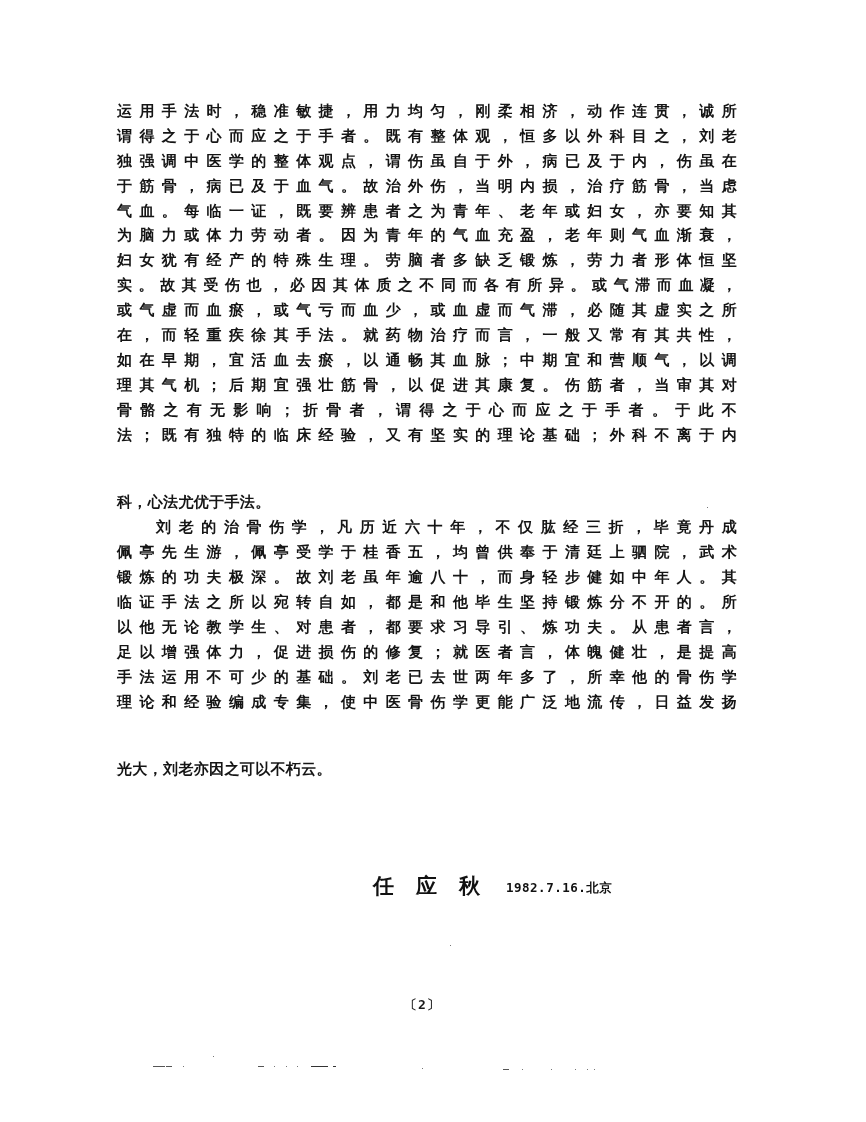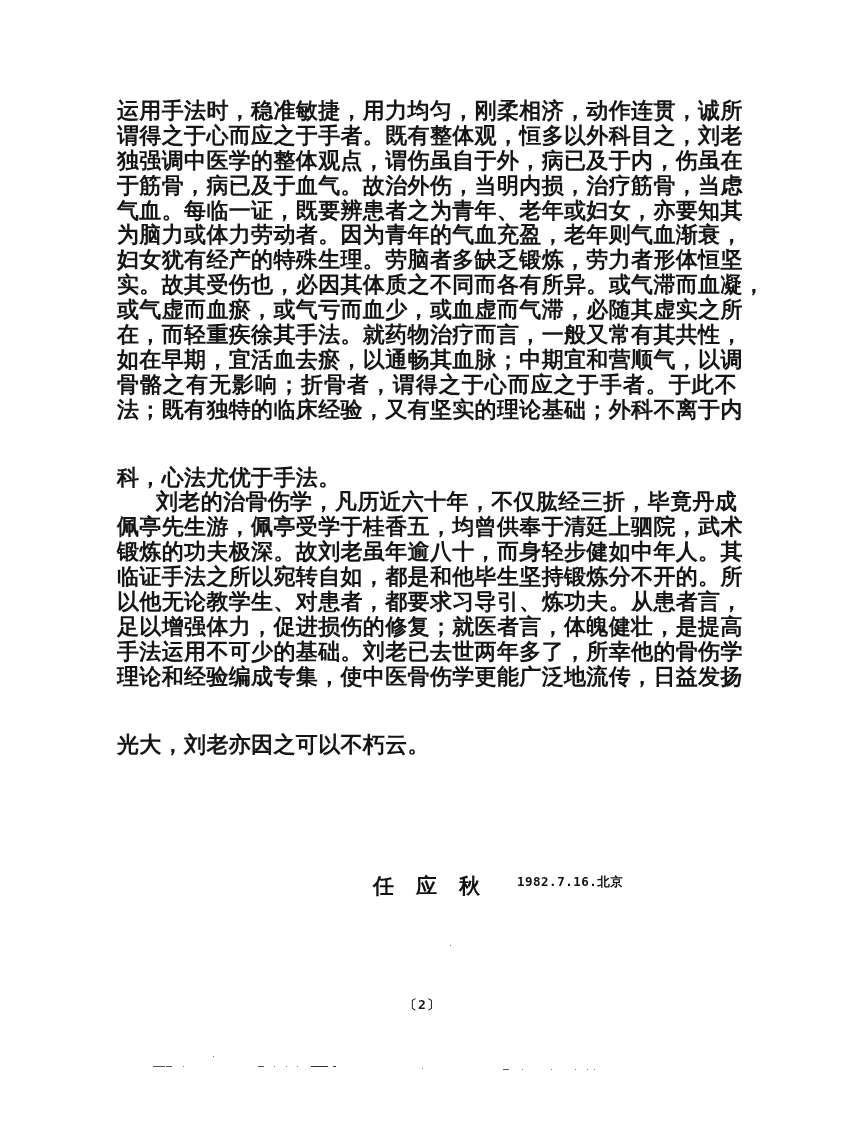--- a/index.html
+++ b/index.html
@@ -31,7 +31,7 @@
     .line {
       height: 24.9px;
       line-height: 24.9px;
-      font-size: 22px;
+      font-size: 15px;
       white-space: nowrap;
       letter-spacing: 0.35px;
       text-align: justify;

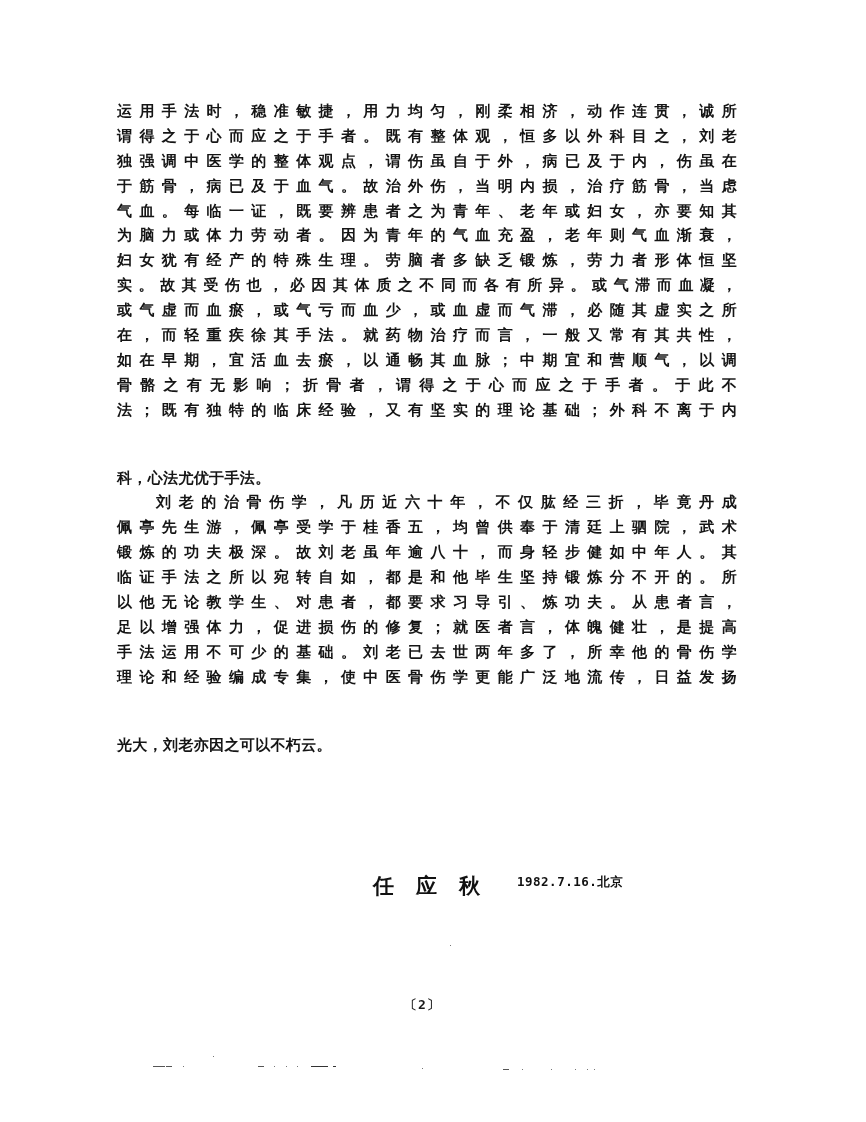--- a/index.html
+++ b/index.html
@@ -111,6 +111,7 @@
       <div class="line">或气虚而血瘀，或气亏而血少，或血虚而气滞，必随其虚实之所</div>
       <div class="line">在，而轻重疾徐其手法。就药物治疗而言，一般又常有其共性，</div>
       <div class="line">如在早期，宜活血去瘀，以通畅其血脉；中期宜和营顺气，以调</div>
+      <div class="line">理其气机；后期宜强壮筋骨，以促进其康复。伤筋者，当审其对</div>
       <div class="line">骨骼之有无影响；折骨者，谓得之于心而应之于手者。于此不</div>
       <div class="line">法；既有独特的临床经验，又有坚实的理论基础；外科不离于内</div>
       <div class="line last">科，心法尤优于手法。</div>

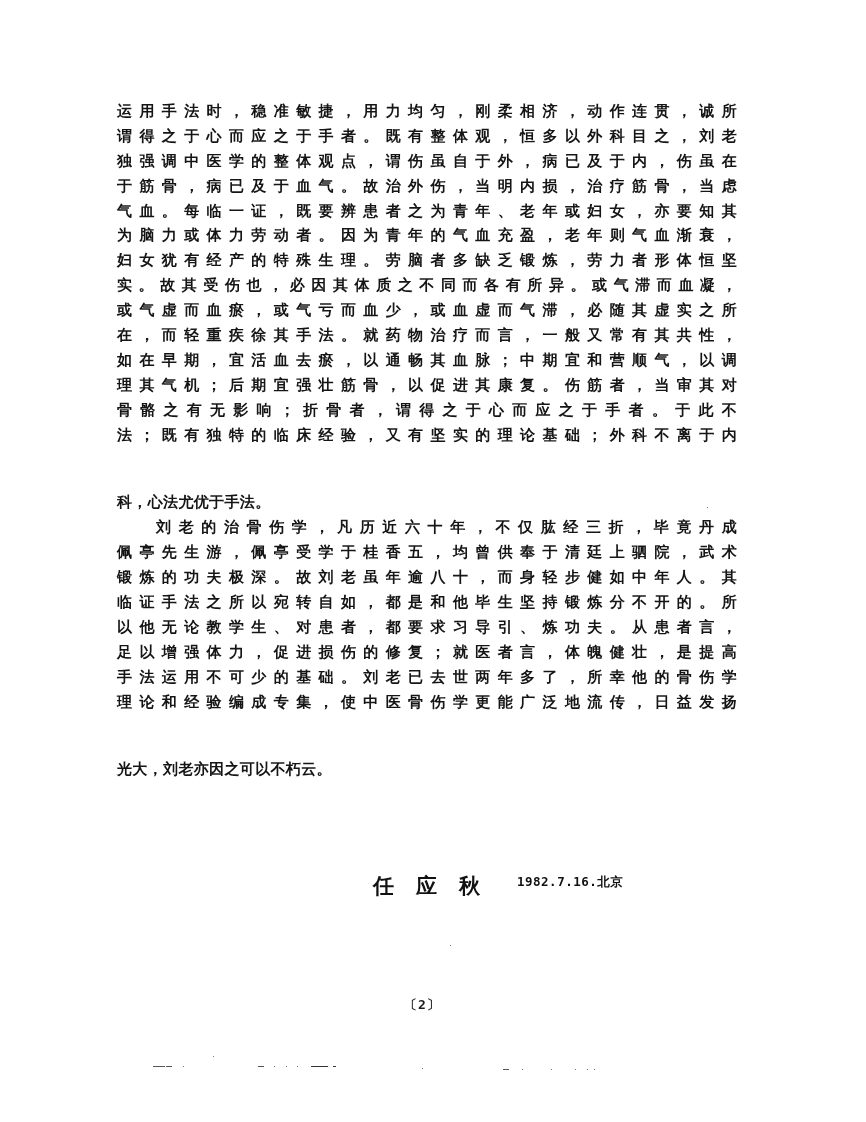--- a/index.html
+++ b/index.html
@@ -52,6 +52,7 @@
       left: 373px;
       height: 28px;
       display: flex;
+      align-items: center;
     }
     .sig-name {
       font-family: "DejaVu Serif", "Liberation Serif", serif;

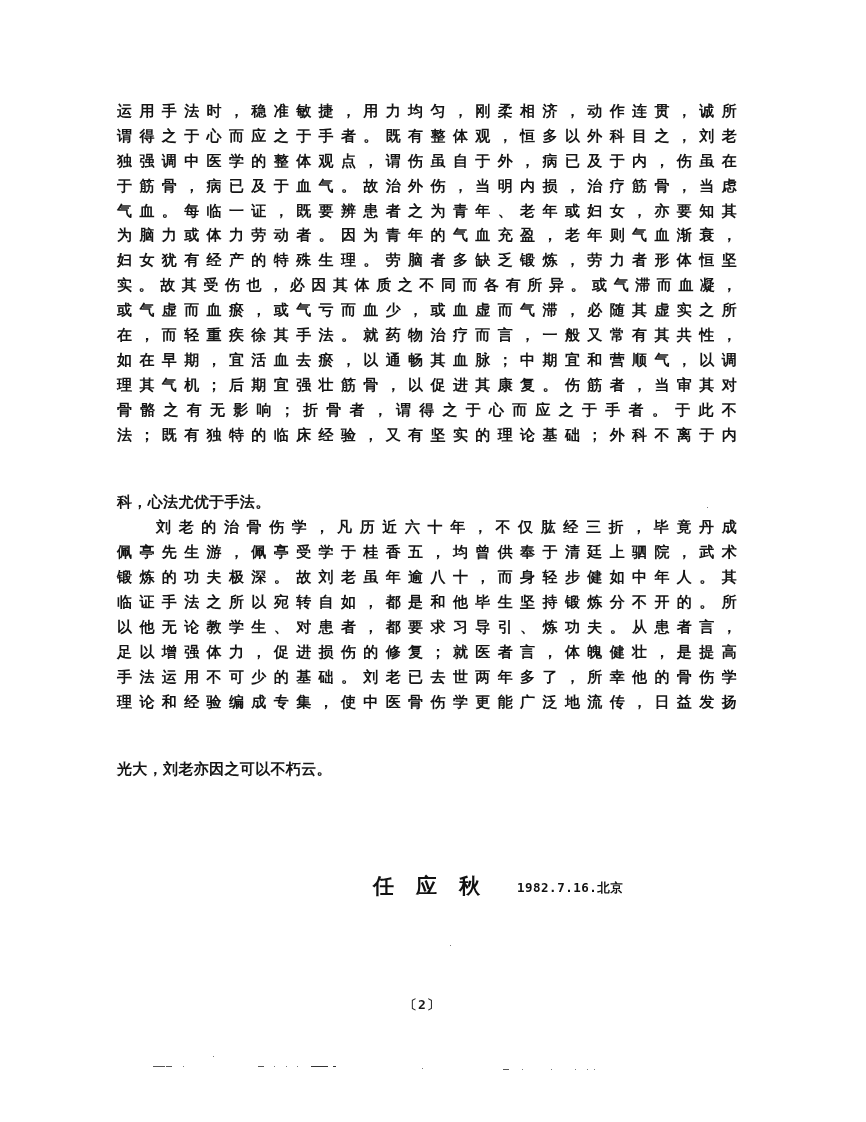--- a/index.html
+++ b/index.html
@@ -62,7 +62,7 @@
       color: #111111;
     }
     .sig-date {
-      margin-left: 15px;
+      margin-left: 4px;
       font-family: "DejaVu Sans Mono", "Liberation Mono", monospace;
       font-size: 12.5px;
       font-weight: bold;

